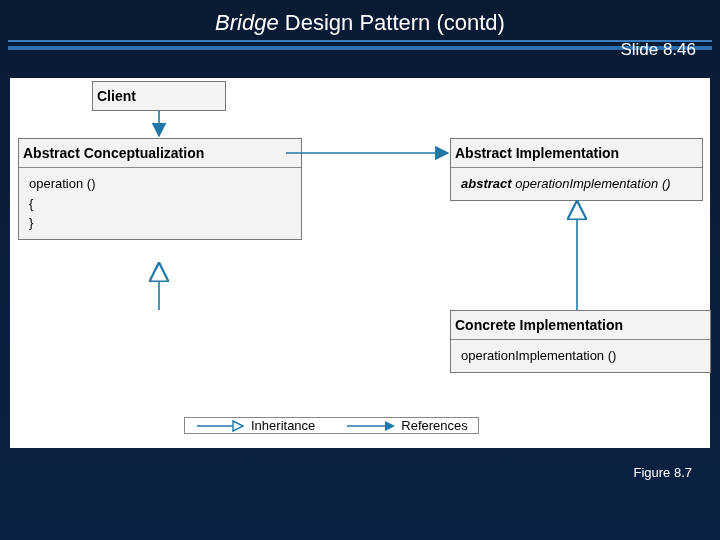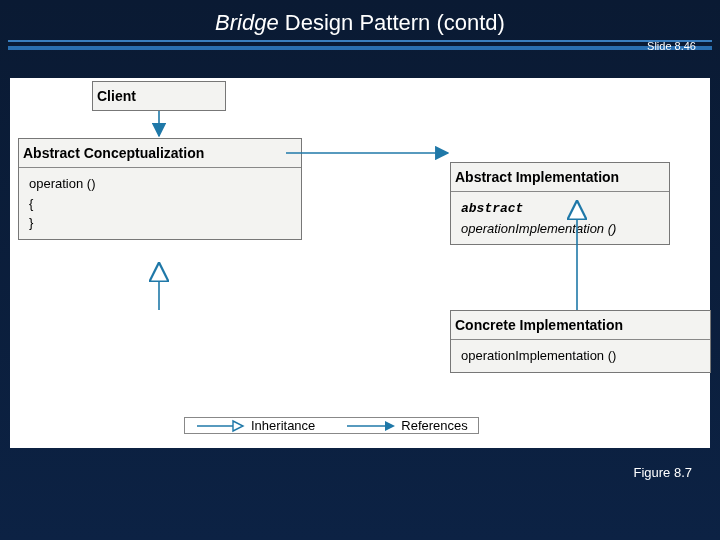--- a/index.html
+++ b/index.html
@@ -9,7 +9,7 @@
   .title-italic { font-style: italic; }
   .rule1 { height: 2px; background: #3a7fbf; margin: 0 8px; }
   .rule2 { height: 4px; background: #2a6fb0; margin: 4px 8px 0; }
-  .slide-num { position: absolute; top: 40px; right: 24px; color: #fff; font-size: 11px; text-align: right; }
+  .slide-num { position: absolute; top: 40px; right: 24px; color: #fff; font-size: 17px; text-align: right; }
   .diagram { position: absolute; left: 10px; top: 78px; width: 700px; height: 370px; background: #fff; }
   .figure { position: absolute; bottom: 60px; right: 28px; color: #fff; font-size: 13px; }
   .box { position: absolute; background: #f3f3f1; border: 1px solid #777; }

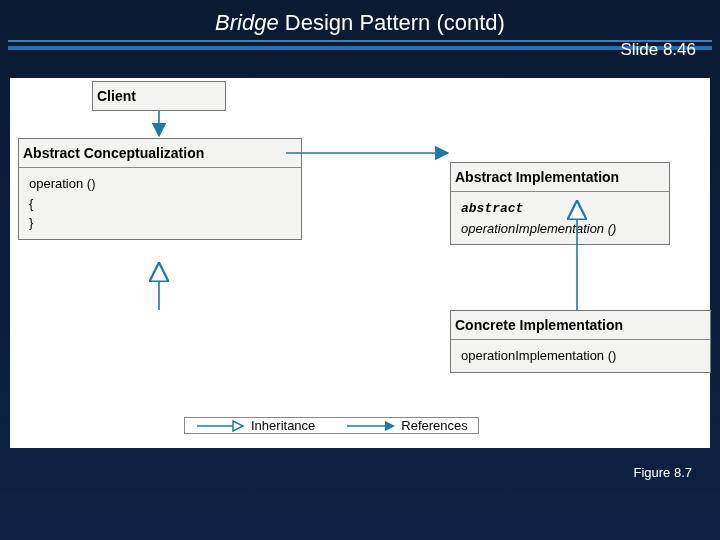--- a/index.html
+++ b/index.html
@@ -45,7 +45,7 @@
     </div>
   </div>
 
-  <div class="box" style="left:440px; top:60px; width:220px;margin-top:24px;">
+  <div class="box" style="left:440px; top:60px; width:253px;">
     <div class="box-header">Abstract Implementation</div>
     <div class="box-body">
       <span class="abs-kw">abstract</span><span style="font-style:italic"> operationImplementation ()</span>

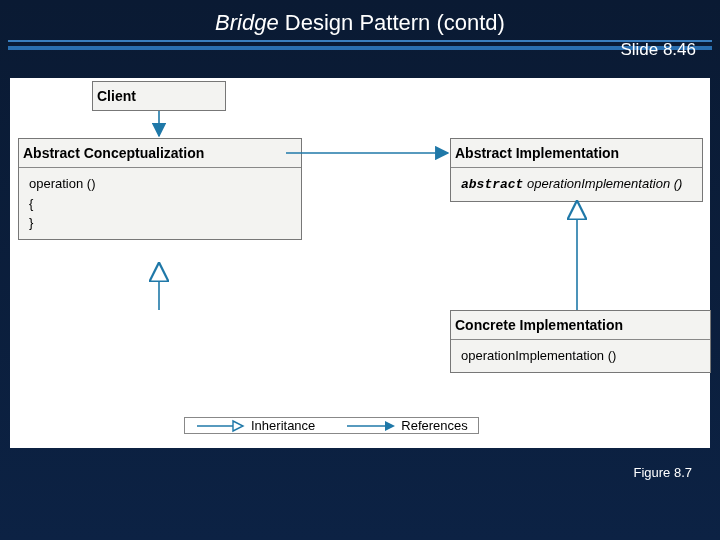--- a/index.html
+++ b/index.html
@@ -15,7 +15,7 @@
   .box { position: absolute; background: #f3f3f1; border: 1px solid #777; }
   .box-header { font-weight: bold; text-align: left; padding: 6px 4px; font-size: 14px; }
   .box-body  { border-top: 1px solid #888; padding: 6px 10px; font-size: 13px; line-height: 1.5; }
-  .abs-kw { font-weight: bold; font-style: italic; font-family: Liberation Mono, monospace; }
+  .abs-kw { font-weight: bold; font-style: italic; }
   svg.overlay { position: absolute; inset: 0; width: 100%; height: 100%; pointer-events: none; }
   .legend-box { position: absolute; border: 1px solid #888; background: #fff; padding: 0 10px; font-size: 13px; display: flex; align-items: center; gap: 6px; }
   .leg-arrow { display: inline-flex; align-items: center; }

